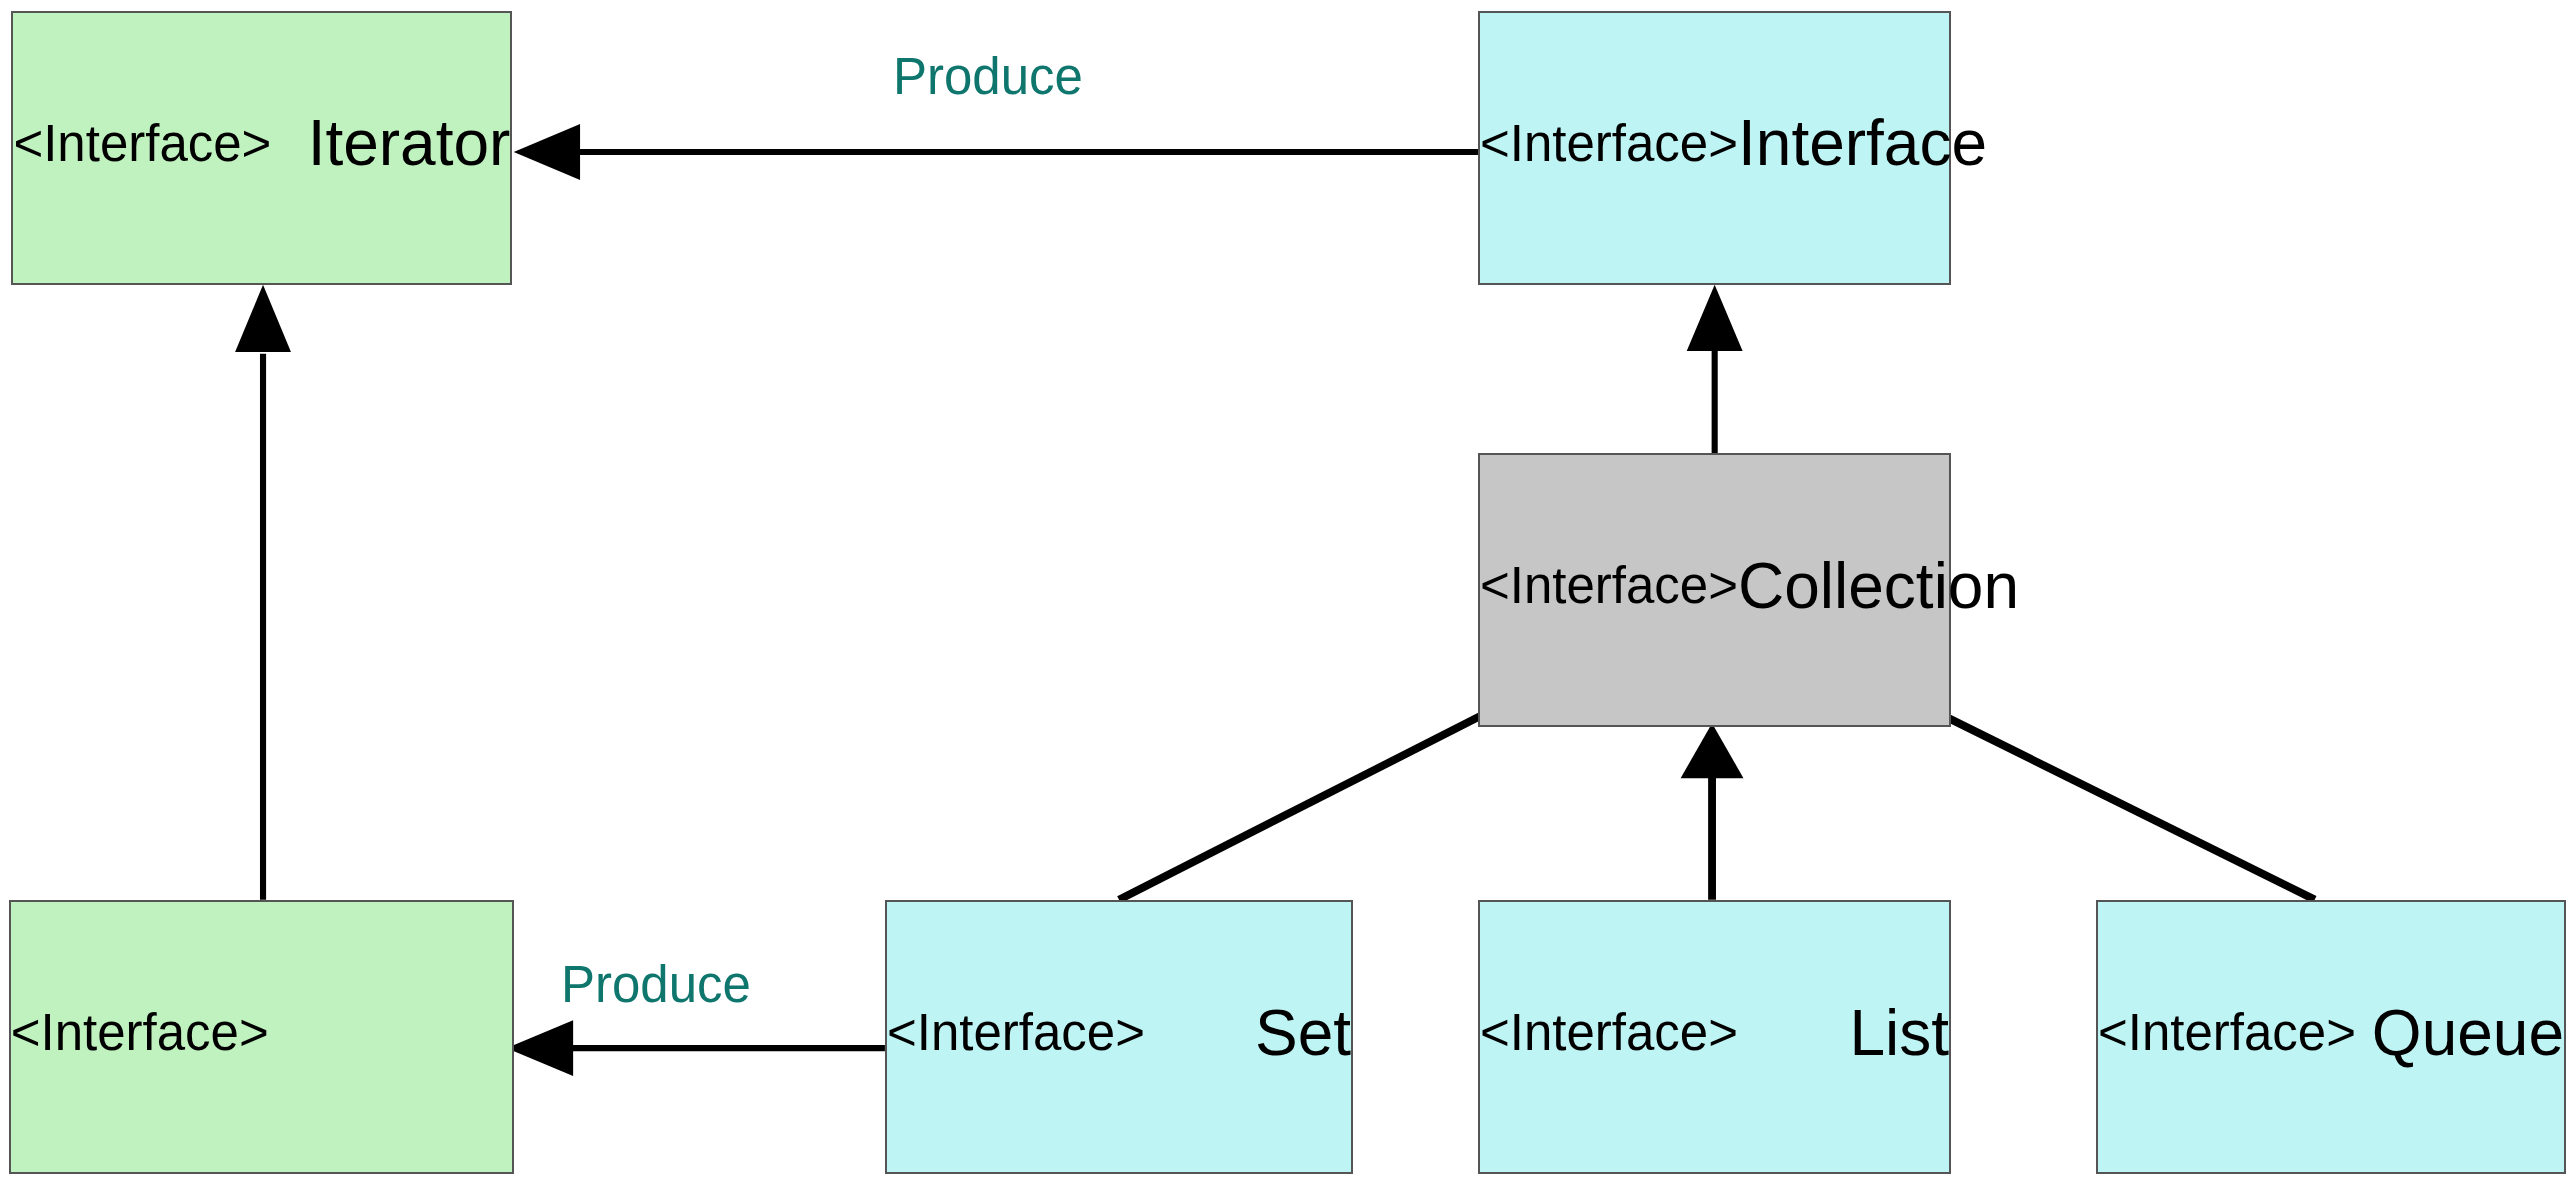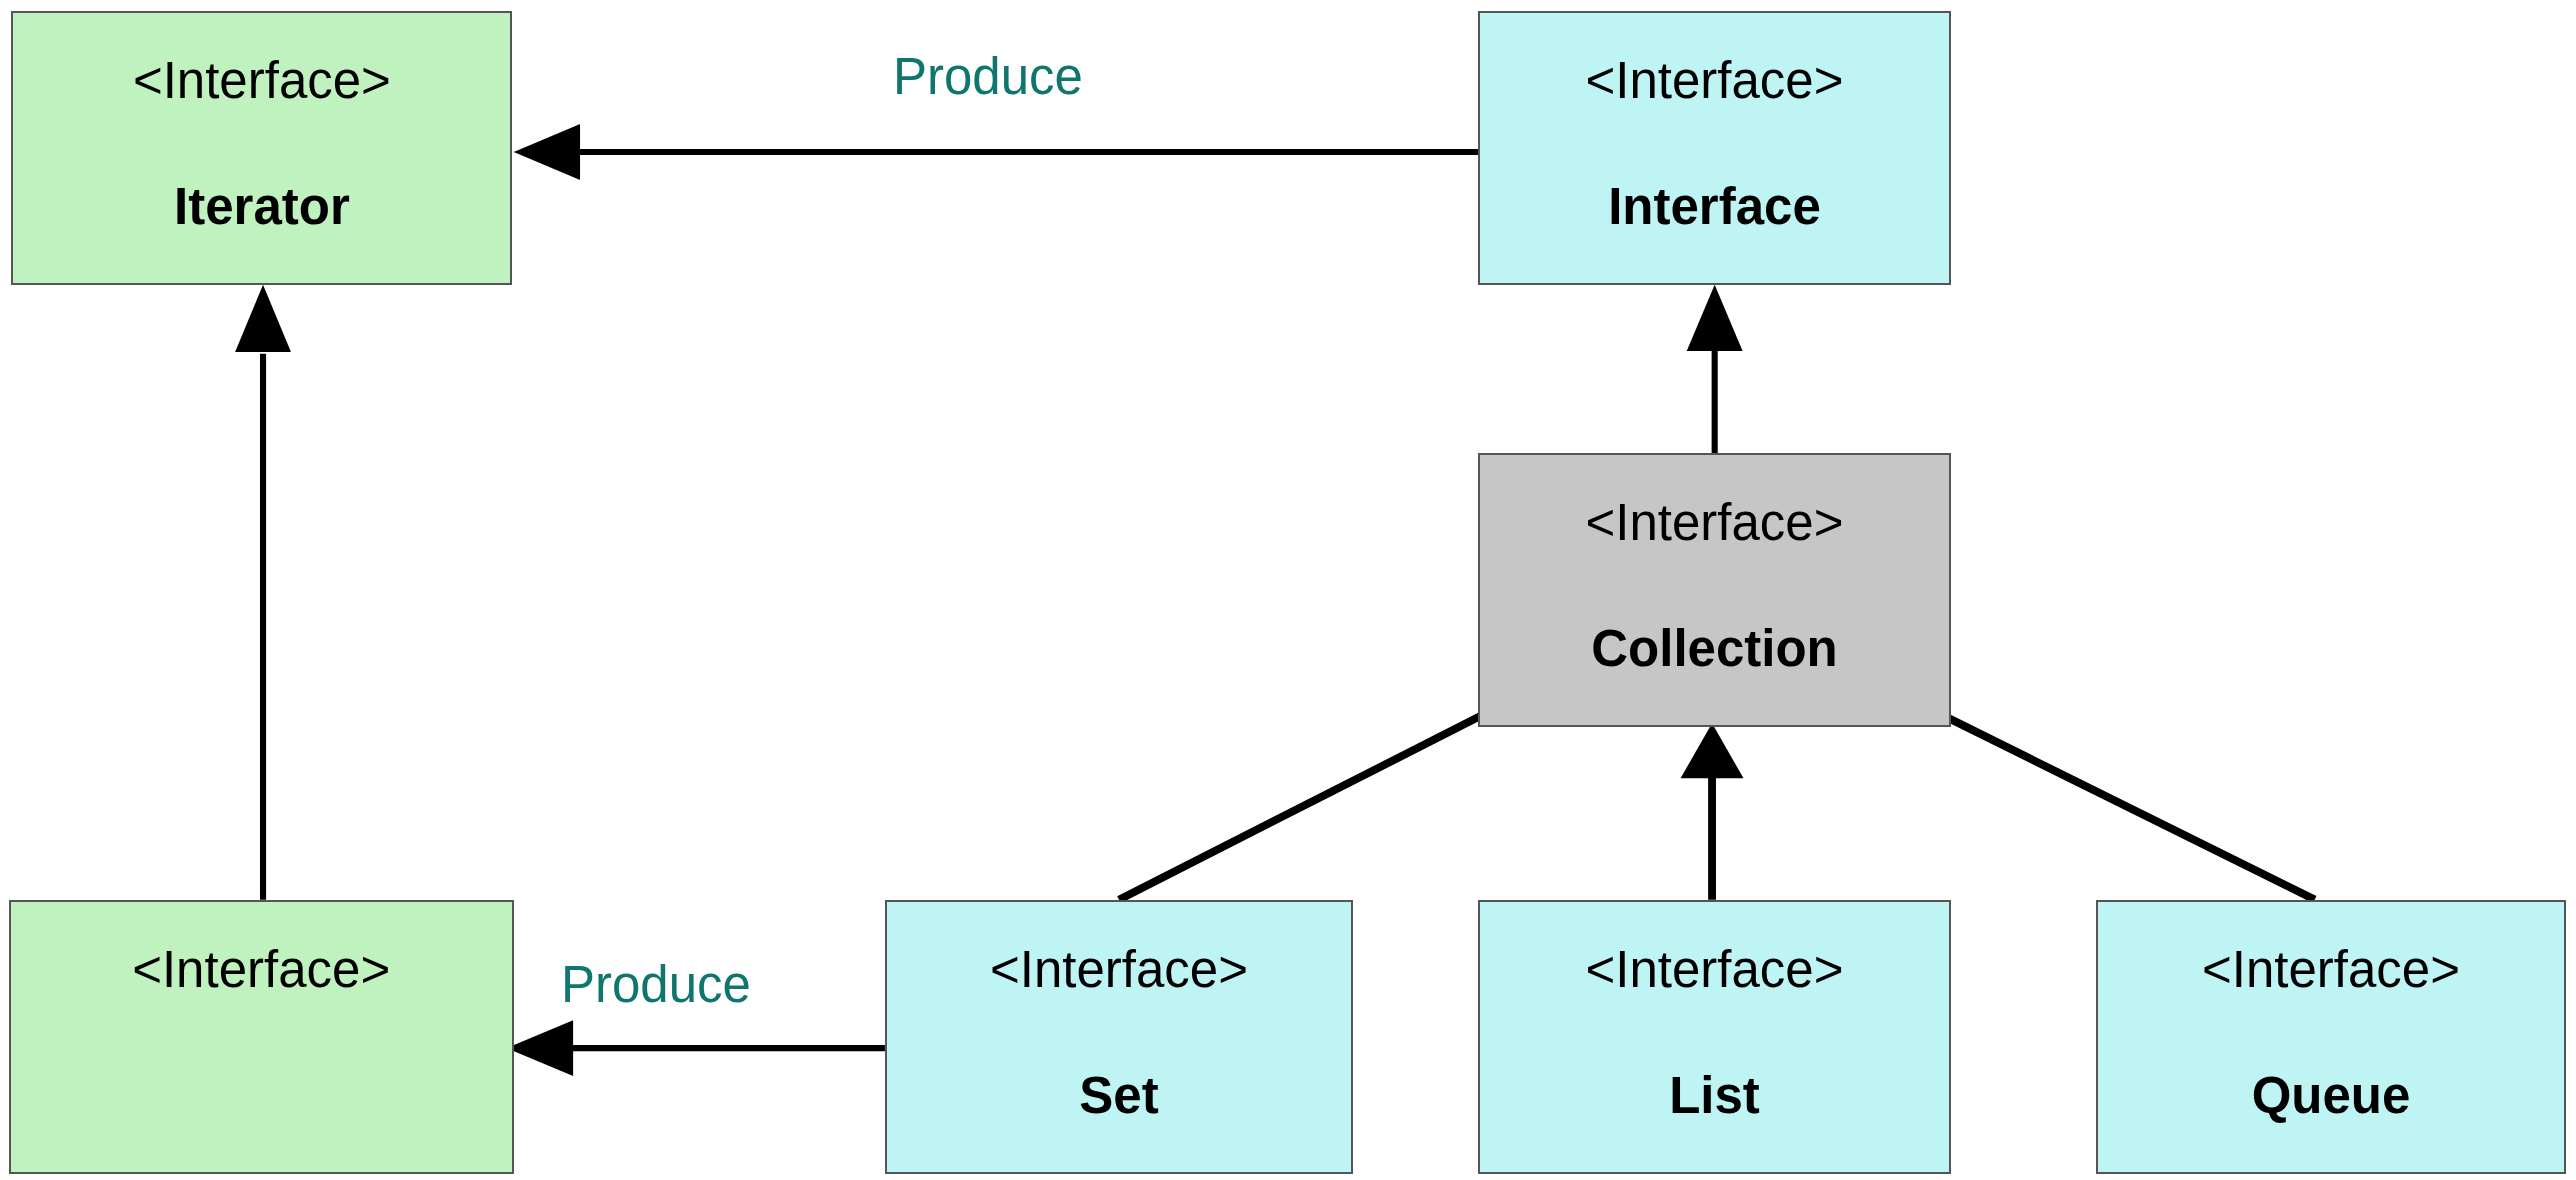--- a/index.html
+++ b/index.html
@@ -32,7 +32,7 @@
     box-sizing: border-box;
     border: 2.6px solid #555555;
     display: flex;
-    flex-direction: column;
+    flex-direction: row;
     align-items: center;
     justify-content: space-between;
     color: #000000;

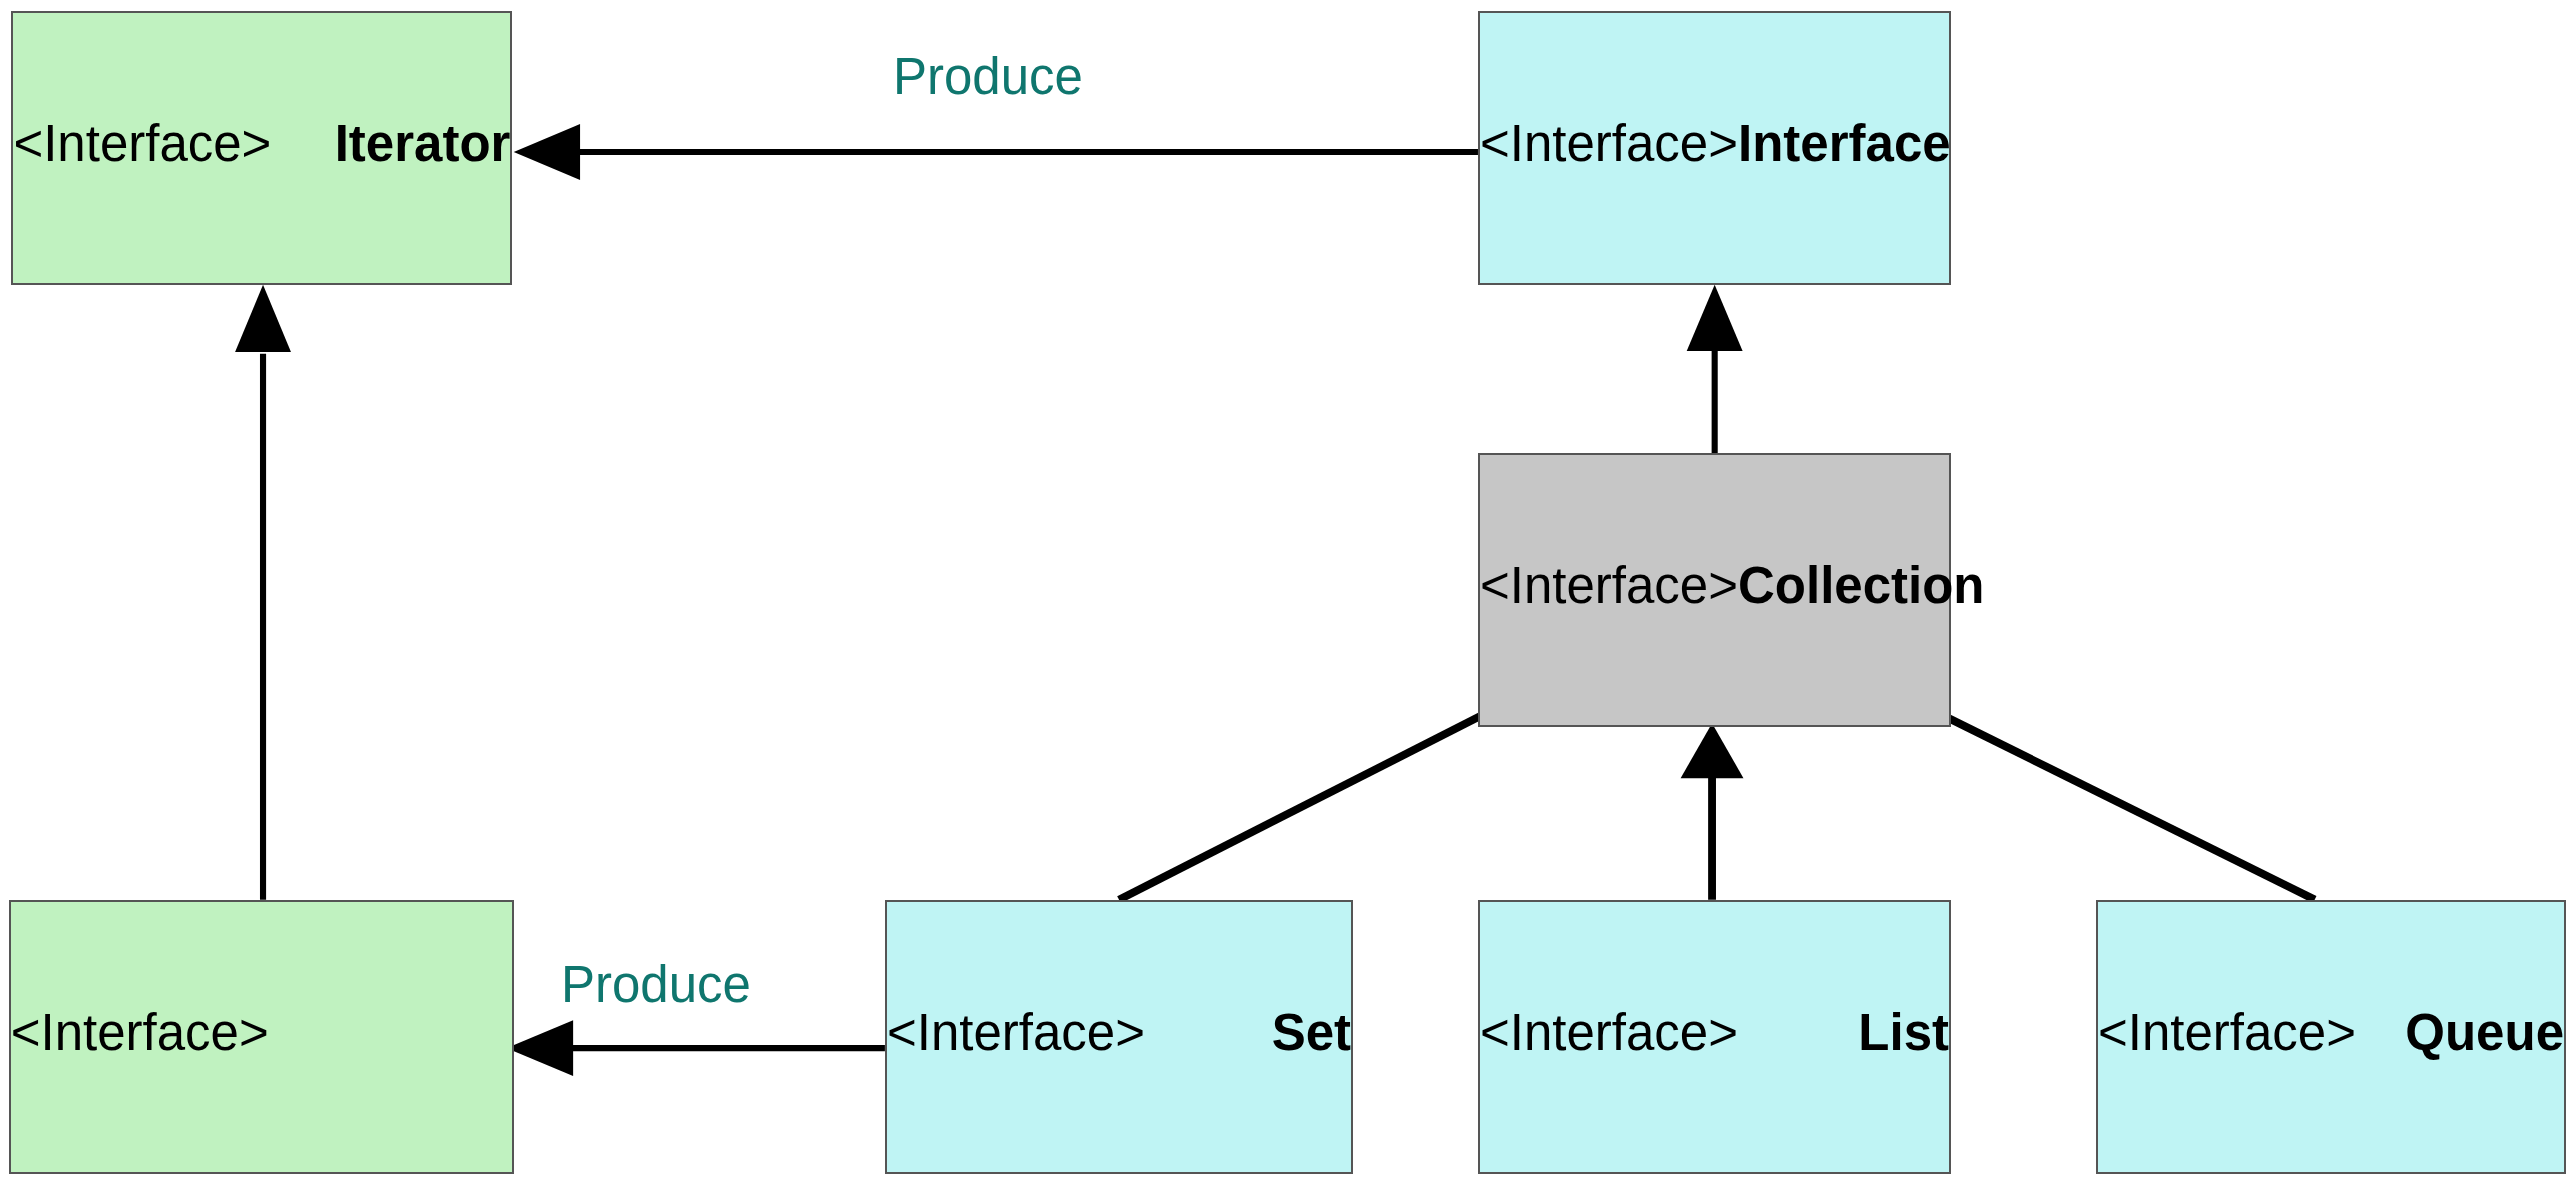--- a/index.html
+++ b/index.html
@@ -45,10 +45,9 @@
     white-space: nowrap;
   }
   .uml-box .name {
-    font-size: 51px;
+    font-size: 64px;
     line-height: 1;
     white-space: nowrap;
-    font-weight: bold;
   }
   .fill-green { background: #c0f2c0; }
   .fill-cyan  { background: #bff4f4; }

